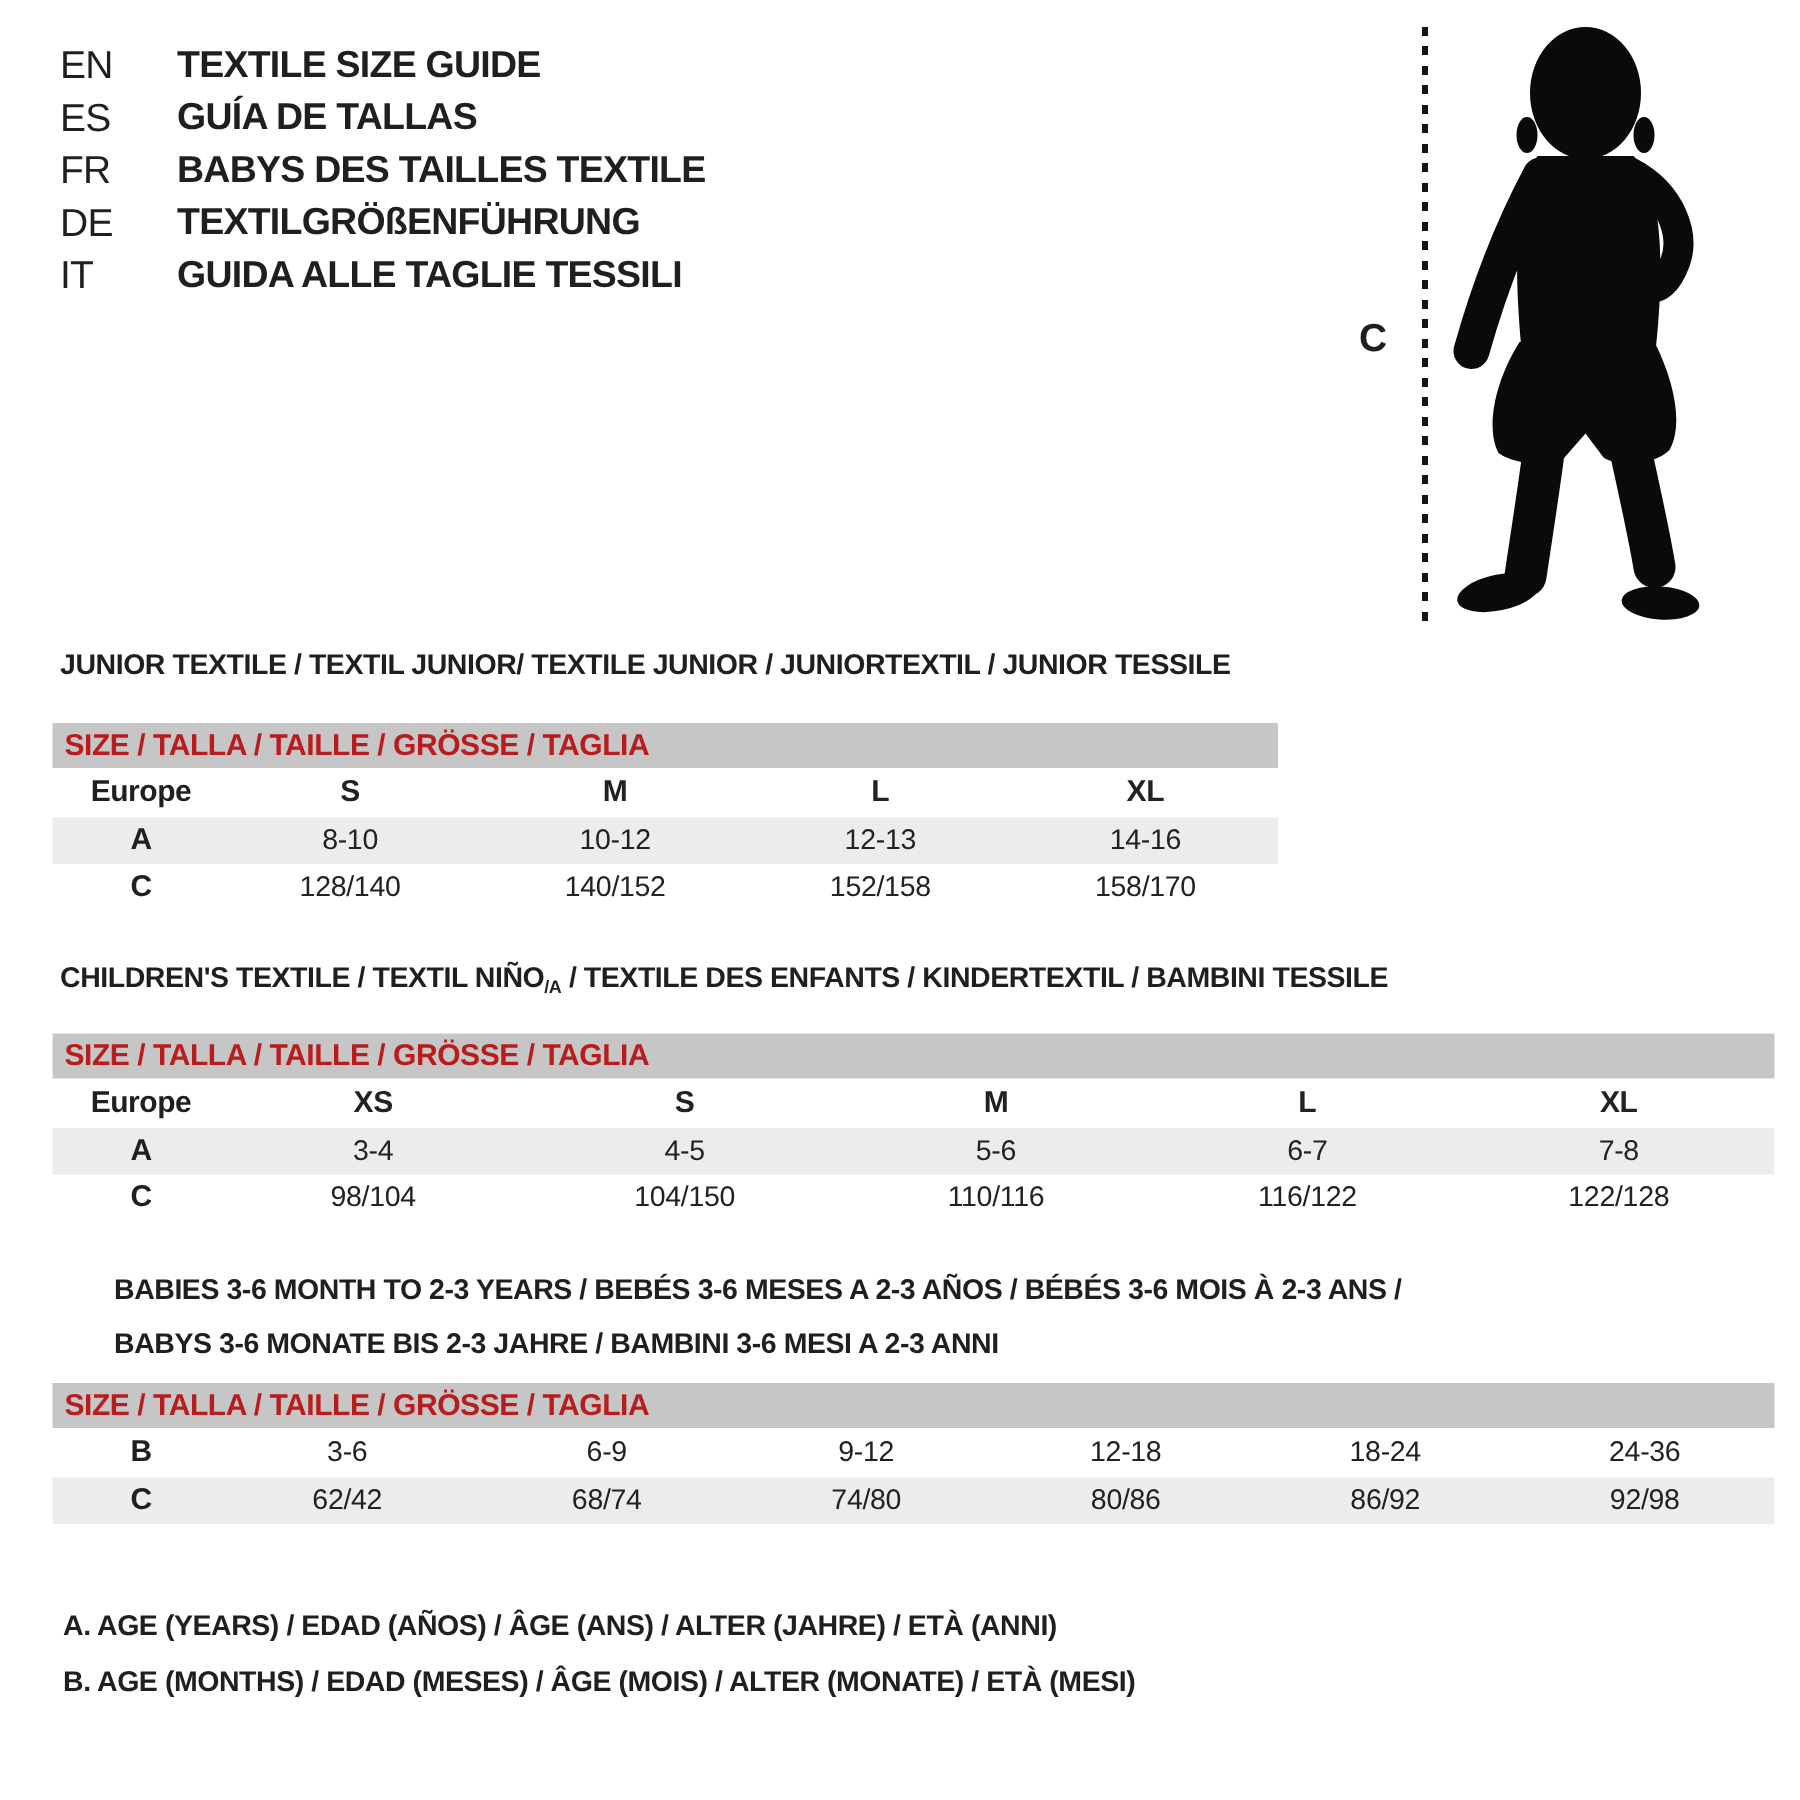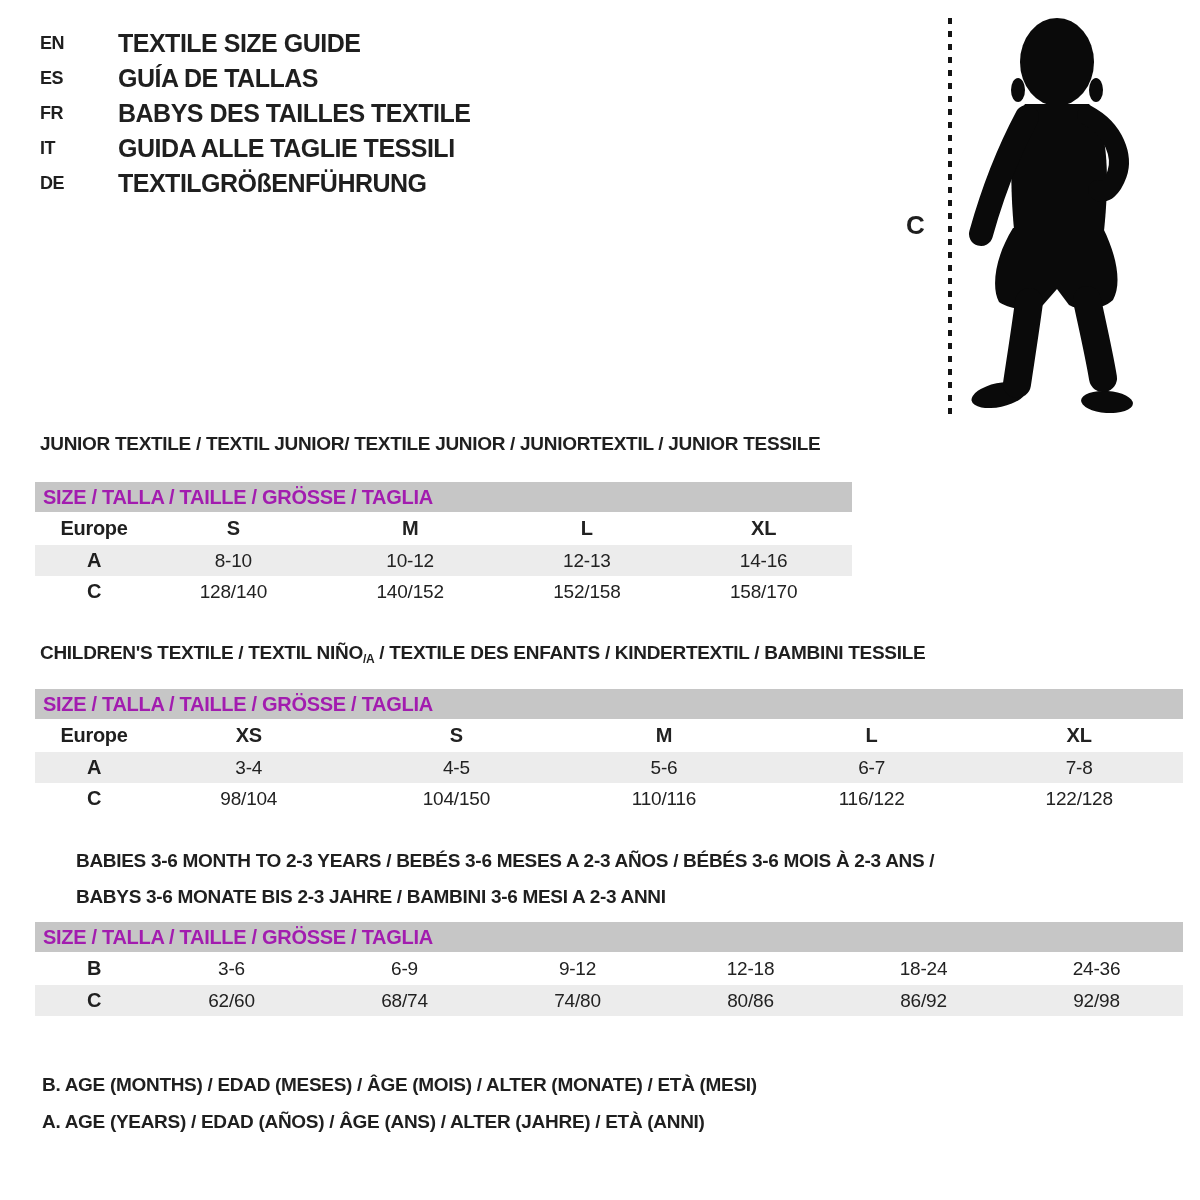--- a/index.html
+++ b/index.html
@@ -12,7 +12,7 @@
   
   .lang-block { position:absolute; left:40px; top:26px; }
   .lang-row { display:flex; height:35px; align-items:center; }
-  .lang-code { width:78px; font-size:18px; font-weight:700; letter-spacing:-0.5px; }
+  .lang-code { width:78px; font-size:26px; font-weight:400; letter-spacing:-0.5px; }
   .lang-label { font-size:25px; font-weight:700; letter-spacing:-0.5px; }
 
   

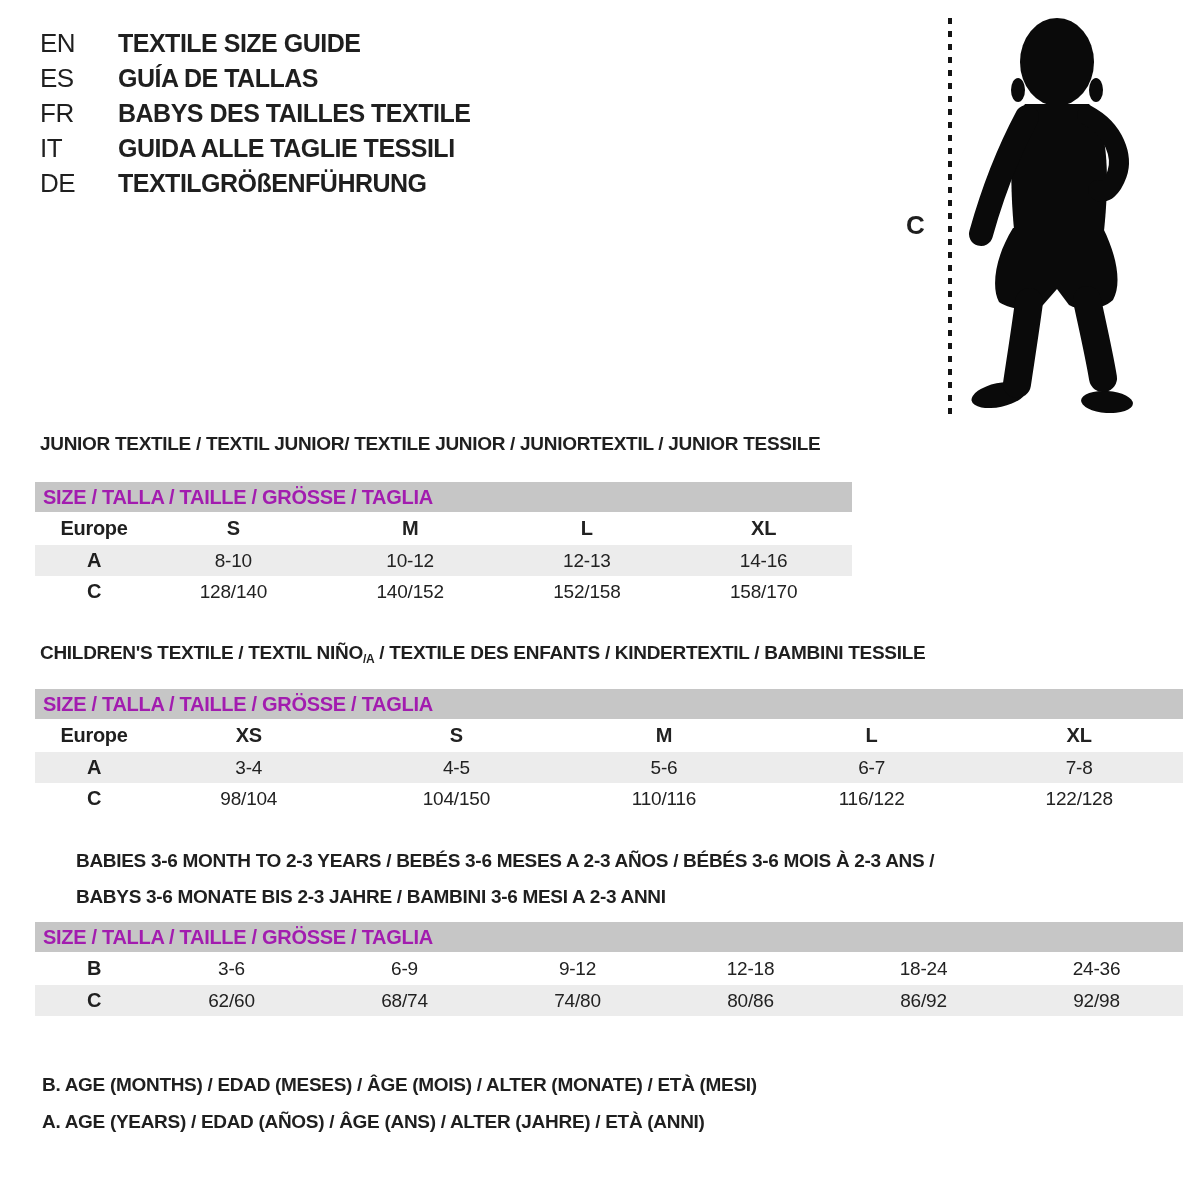--- a/index.html
+++ b/index.html
@@ -72,12 +72,12 @@
       <span class="lang-label">BABYS DES TAILLES TEXTILE</span>
     </div>
     <div class="lang-row">
+      <span class="lang-code">DE</span>
+      <span class="lang-label">TEXTILGRÖßENFÜHRUNG</span>
+    </div>
+    <div class="lang-row">
       <span class="lang-code">IT</span>
       <span class="lang-label">GUIDA ALLE TAGLIE TESSILI</span>
-    </div>
-    <div class="lang-row">
-      <span class="lang-code">DE</span>
-      <span class="lang-label">TEXTILGRÖßENFÜHRUNG</span>
     </div>
   </div>
 

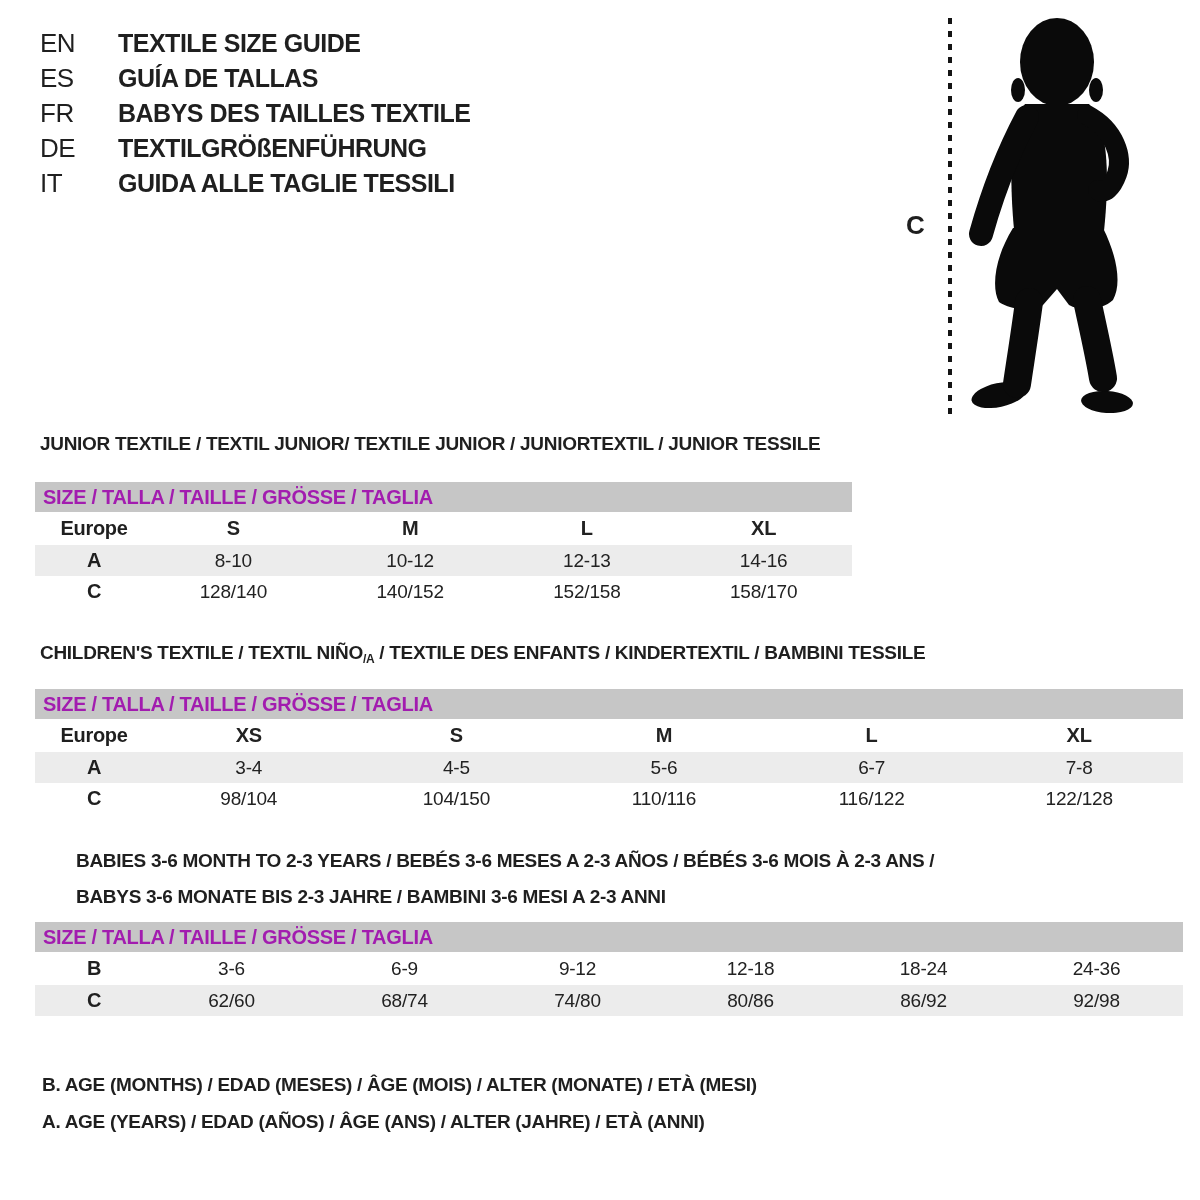--- a/index.html
+++ b/index.html
@@ -36,7 +36,7 @@
   
   .size-table { position:absolute; left:35px; }
   .t-header {
-    height:30px; background:#c6c6c6; color:#a21caf;
+    height:30px; background:#c6c6c6; color:#b91c1c;
     font-size:20px; font-weight:700; letter-spacing:-0.3px;
     display:flex; align-items:center; padding-left:8px;
   }

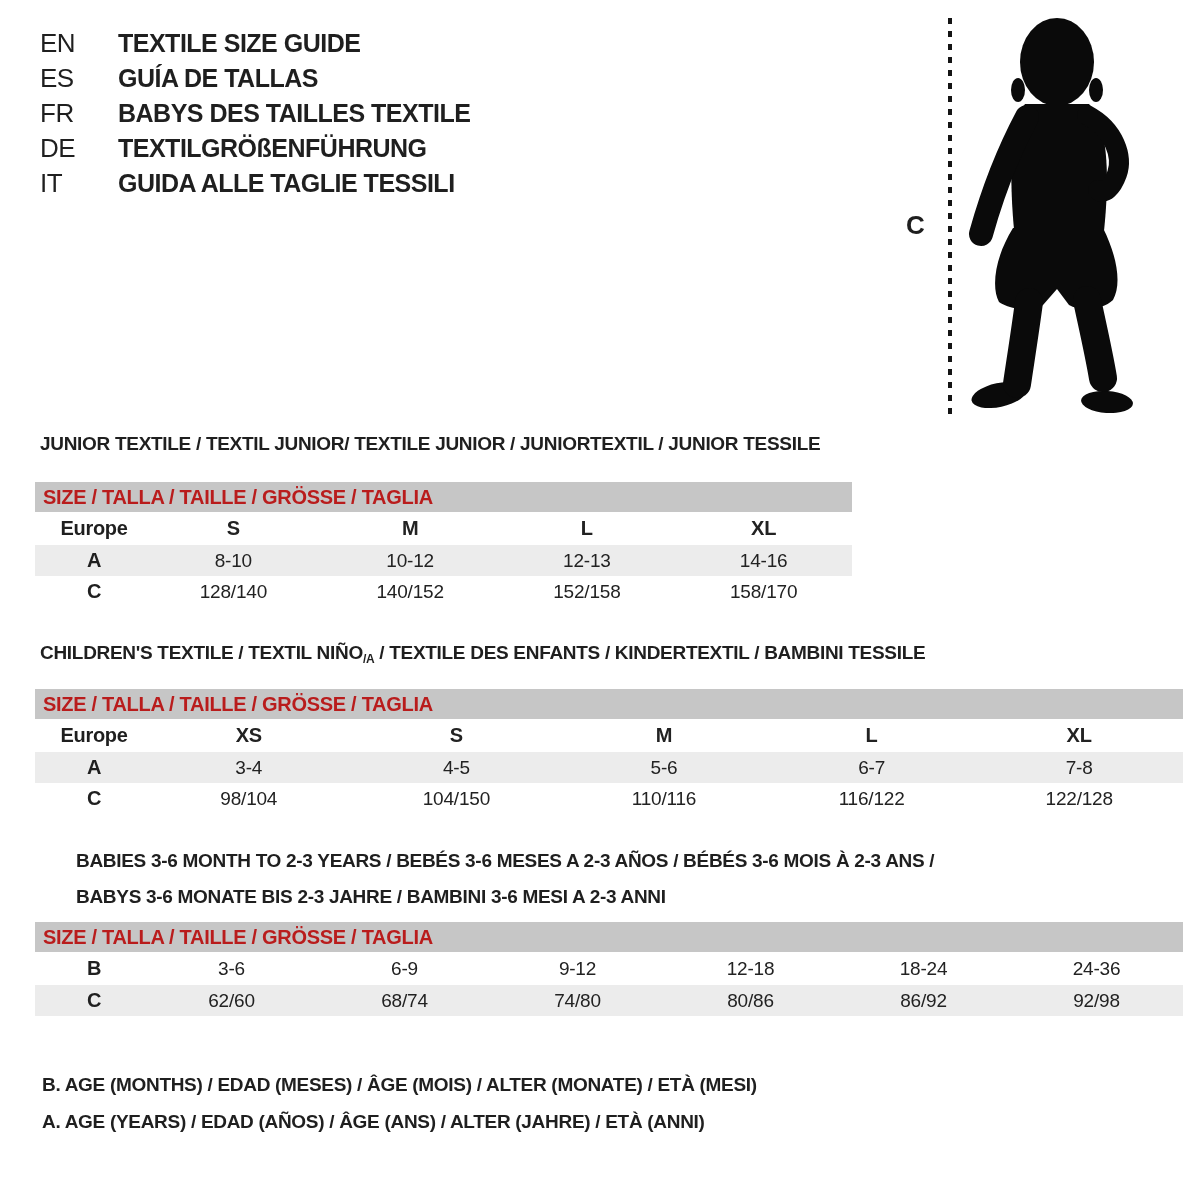--- a/index.html
+++ b/index.html
@@ -187,7 +187,7 @@
     </div>
     <div class="t-row cols-6 shaded">
       <div class="t-label">C</div>
-      <div class="t-cell">62/60</div>
+      <div class="t-cell">62/42</div>
       <div class="t-cell">68/74</div>
       <div class="t-cell">74/80</div>
       <div class="t-cell">80/86</div>

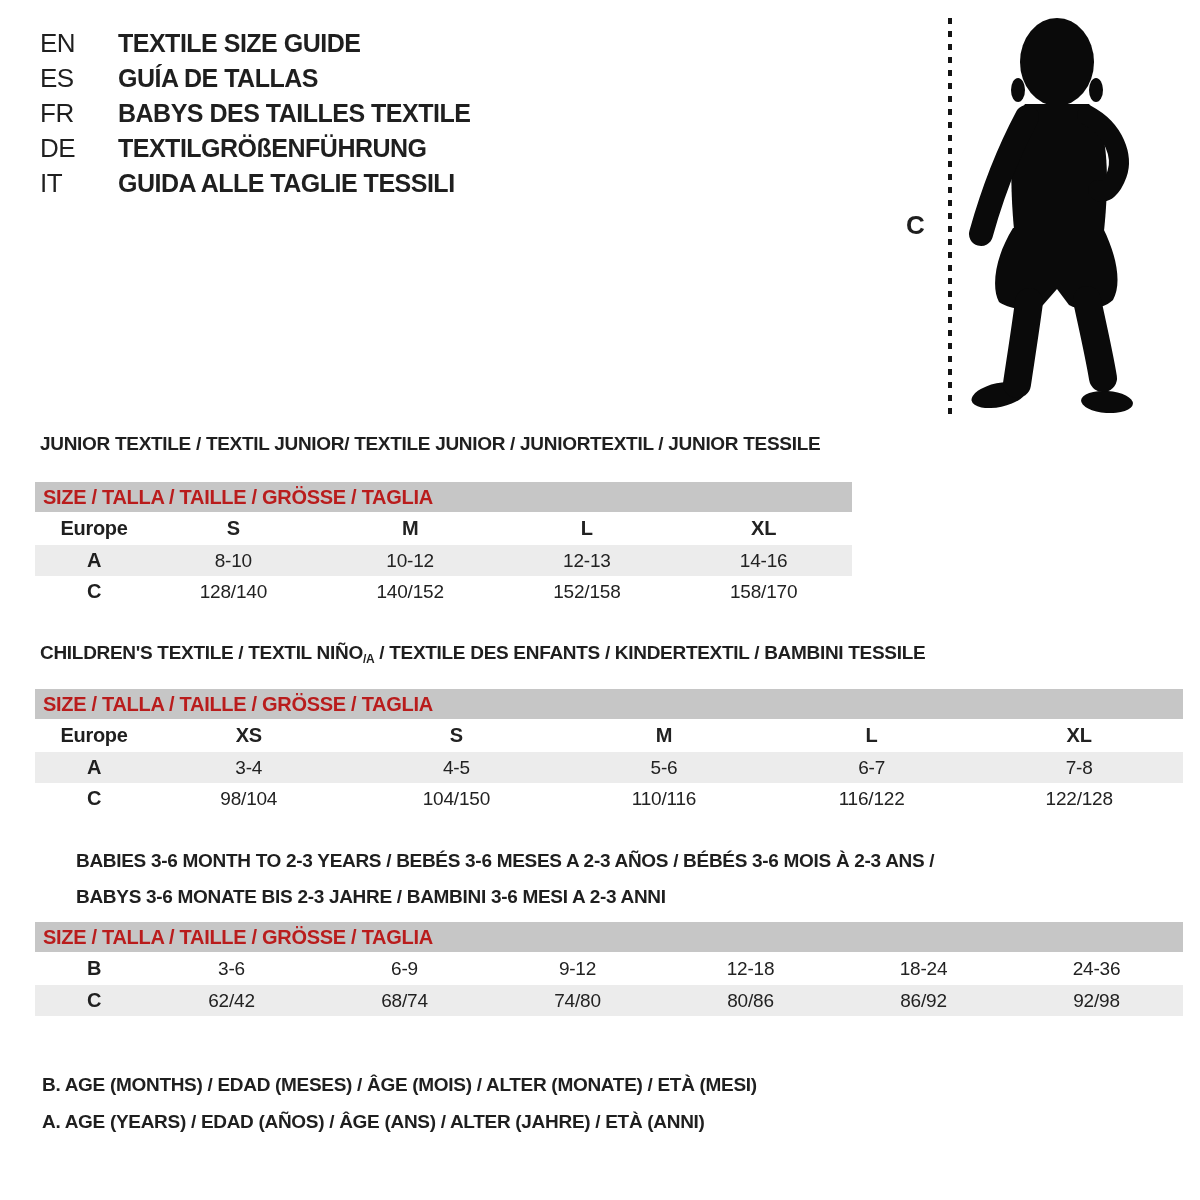--- a/index.html
+++ b/index.html
@@ -197,8 +197,8 @@
   </div>
 
   <div class="legend-block">
+    <div class="legend-line">A. AGE (YEARS) / EDAD (AÑOS) / ÂGE (ANS) / ALTER (JAHRE) / ETÀ (ANNI)</div>
     <div class="legend-line">B. AGE (MONTHS) / EDAD (MESES) / ÂGE (MOIS) / ALTER (MONATE) / ETÀ (MESI)</div>
-    <div class="legend-line">A. AGE (YEARS) / EDAD (AÑOS) / ÂGE (ANS) / ALTER (JAHRE) / ETÀ (ANNI)</div>
   </div>
 
 </div>

